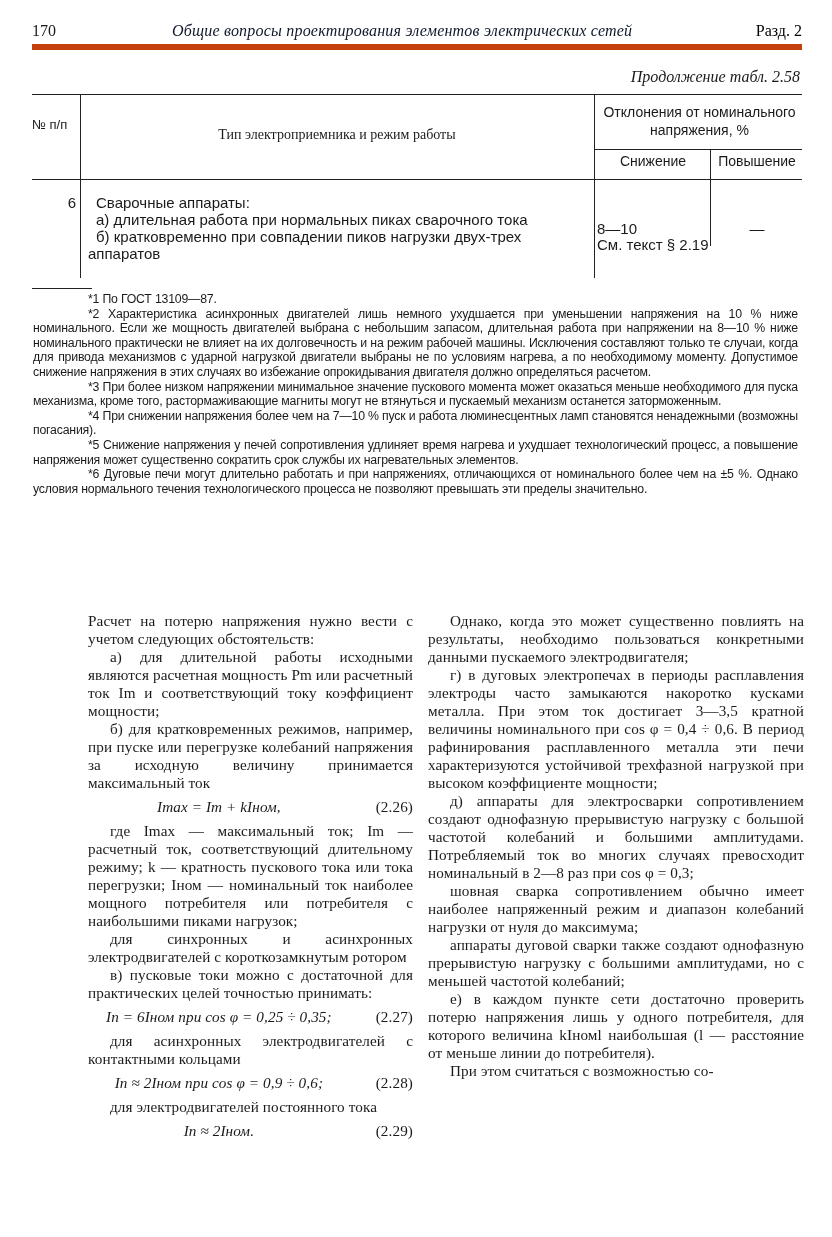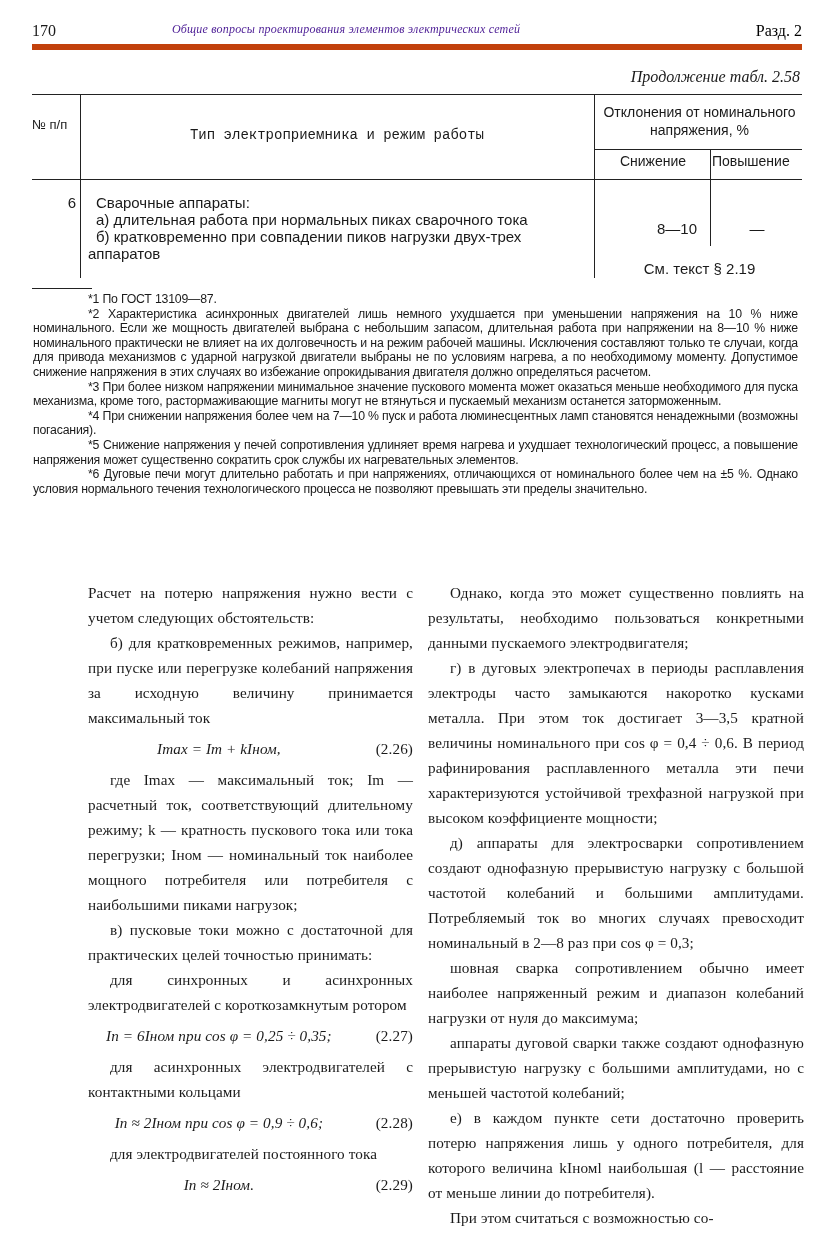--- a/index.html
+++ b/index.html
@@ -12,7 +12,7 @@
   
   .hdr { top: 20px; left: 32px; width: 770px; height: 24px; border-bottom: 6px solid #c2410c; }
   .hdr-num { position: absolute; left: 0; top: 2px; font-size: 16px; }
-  .hdr-title { position: absolute; left: 140px; top: 2px; font-size: 12px; font-style: italic; letter-spacing: 0.2px; color:#4c1d95; }
+  .hdr-title { position: absolute; left: 140px; top: 2px; font-size: 16px; font-style: italic; letter-spacing: 0.2px; color:#0f172a; }
   .hdr-sec { position: absolute; right: 0; top: 2px; font-size: 16px; color:#000000; }
 
   .cont { top: 68px; right: 32px; font-size: 16px; font-style: italic; }

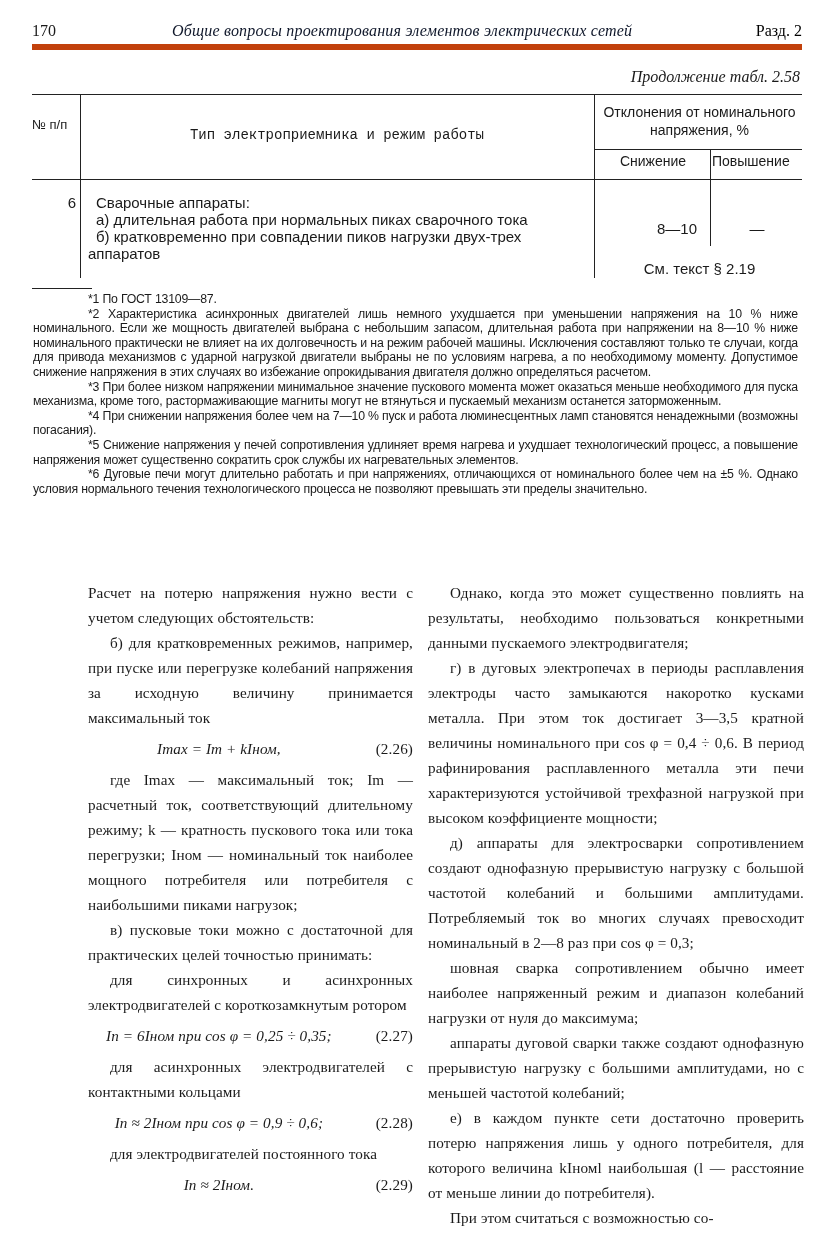--- a/index.html
+++ b/index.html
@@ -22,7 +22,7 @@
   .tbl-row-head { position: relative; height: 84px; border-bottom: 1.5px solid #222; }
   .vline { position: absolute; background: #222; width: 1.2px; }
   .th-num { position: absolute; left: 0; top: 22px; width: 48px; font-family: "Liberation Sans", sans-serif; font-size: 13px; line-height: 15px; }
-  .th-type { position: absolute; left: 50px; width: 510px; top: 32px; text-align: center; font-family: Liberation Mono, monospace; font-size: 14px; }
+  .th-type { position: absolute; left: 50px; width: 510px; top: 32px; text-align: center; font-family: Liberation Serif, serif; font-size: 14px; }
   .th-dev { position: absolute; left: 565px; width: 205px; top: 8px; text-align: center; font-family: "Liberation Sans", sans-serif; font-size: 14px; line-height: 18px; }
   .th-sub-line { position: absolute; left: 563px; top: 54px; width: 207px; height: 1px; background: #222; }
   .th-dec { position: absolute; left: 565px; width: 112px; top: 58px; text-align: center; font-family: "Liberation Sans", sans-serif; font-size: 14px; }

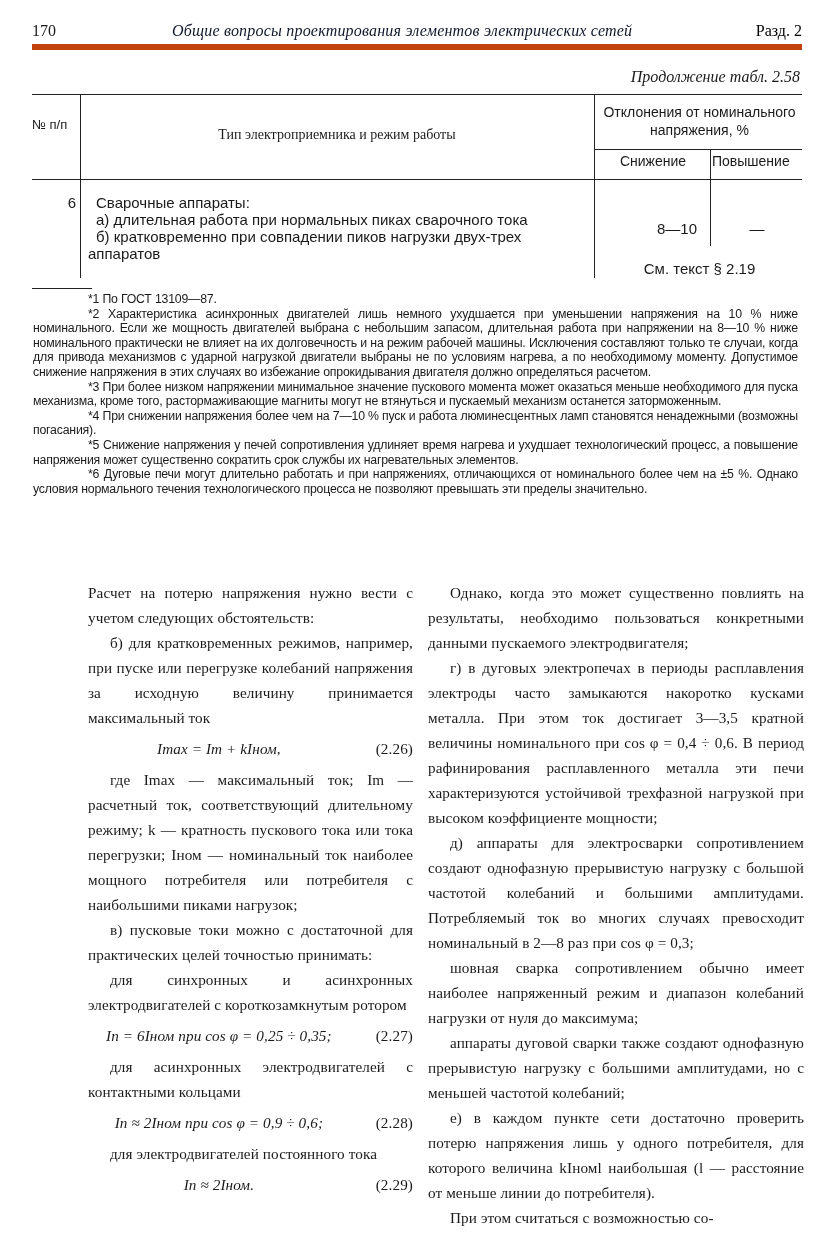--- a/index.html
+++ b/index.html
@@ -26,7 +26,7 @@
   .th-dev { position: absolute; left: 565px; width: 205px; top: 8px; text-align: center; font-family: "Liberation Sans", sans-serif; font-size: 14px; line-height: 18px; }
   .th-sub-line { position: absolute; left: 563px; top: 54px; width: 207px; height: 1px; background: #222; }
   .th-dec { position: absolute; left: 565px; width: 112px; top: 58px; text-align: center; font-family: "Liberation Sans", sans-serif; font-size: 14px; }
-  .th-inc { position: absolute; left: 680px; width: 90px; top: 58px; text-align: left; font-family: "Liberation Sans", sans-serif; font-size: 14px; }
+  .th-inc { position: absolute; left: 680px; width: 90px; top: 58px; text-align: center; font-family: "Liberation Sans", sans-serif; font-size: 14px; }
 
   .tbl-body { position: relative; height: 98px; font-family: "Liberation Sans", sans-serif; font-size: 15px; line-height: 17px; }
   .td-num { position: absolute; left: 0; width: 44px; top: 14px; text-align: right; }

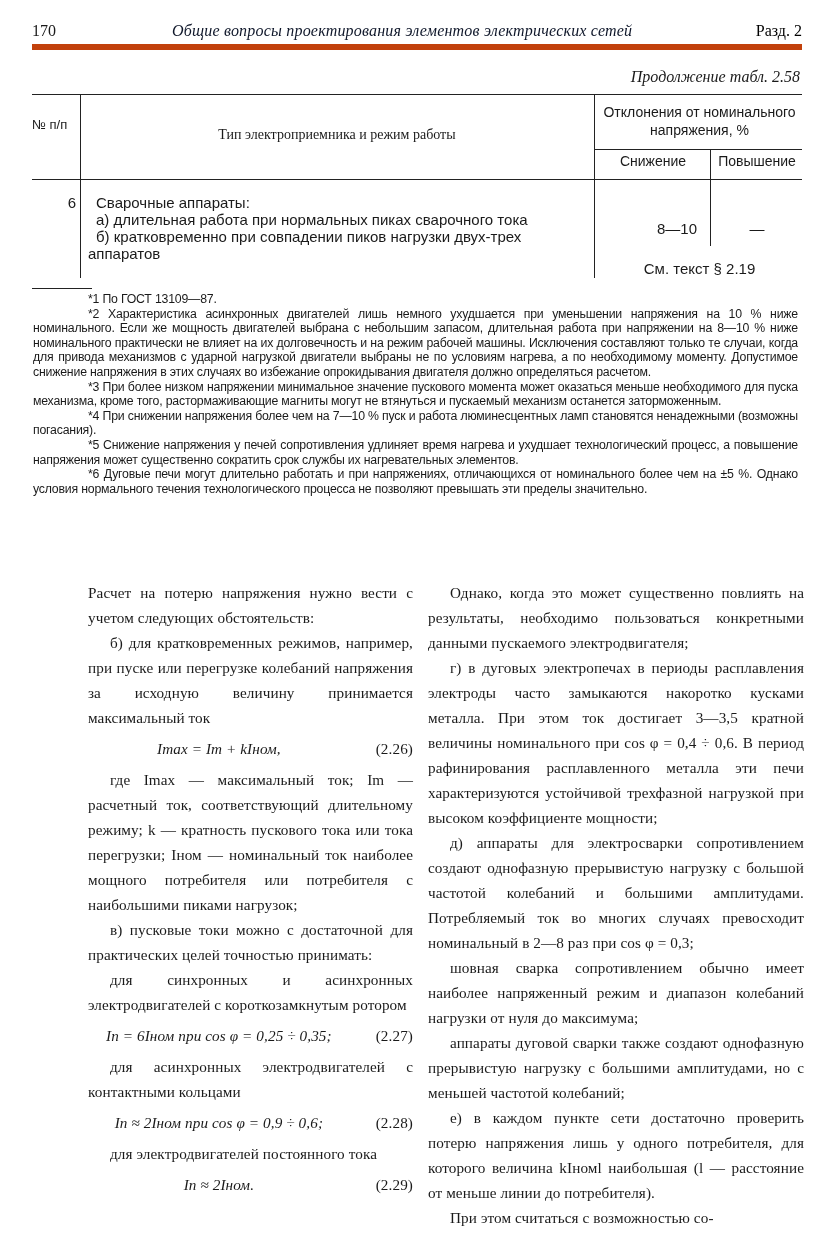--- a/index.html
+++ b/index.html
@@ -33,7 +33,7 @@
   .td-text { position: absolute; left: 56px; width: 500px; top: 14px; }
   .td-text p { margin: 0; }
   .ind { text-indent: 8px; }
-  .td-dec { position: absolute; left: 553px; width: 112px; top: 40px; text-align: right; }
+  .td-dec { position: absolute; left: 565px; width: 112px; top: 40px; text-align: left; }
   .td-inc { position: absolute; left: 680px; width: 90px; top: 40px; text-align: center; }
   .td-span { position: absolute; left: 565px; width: 205px; top: 80px; text-align: center; }
 

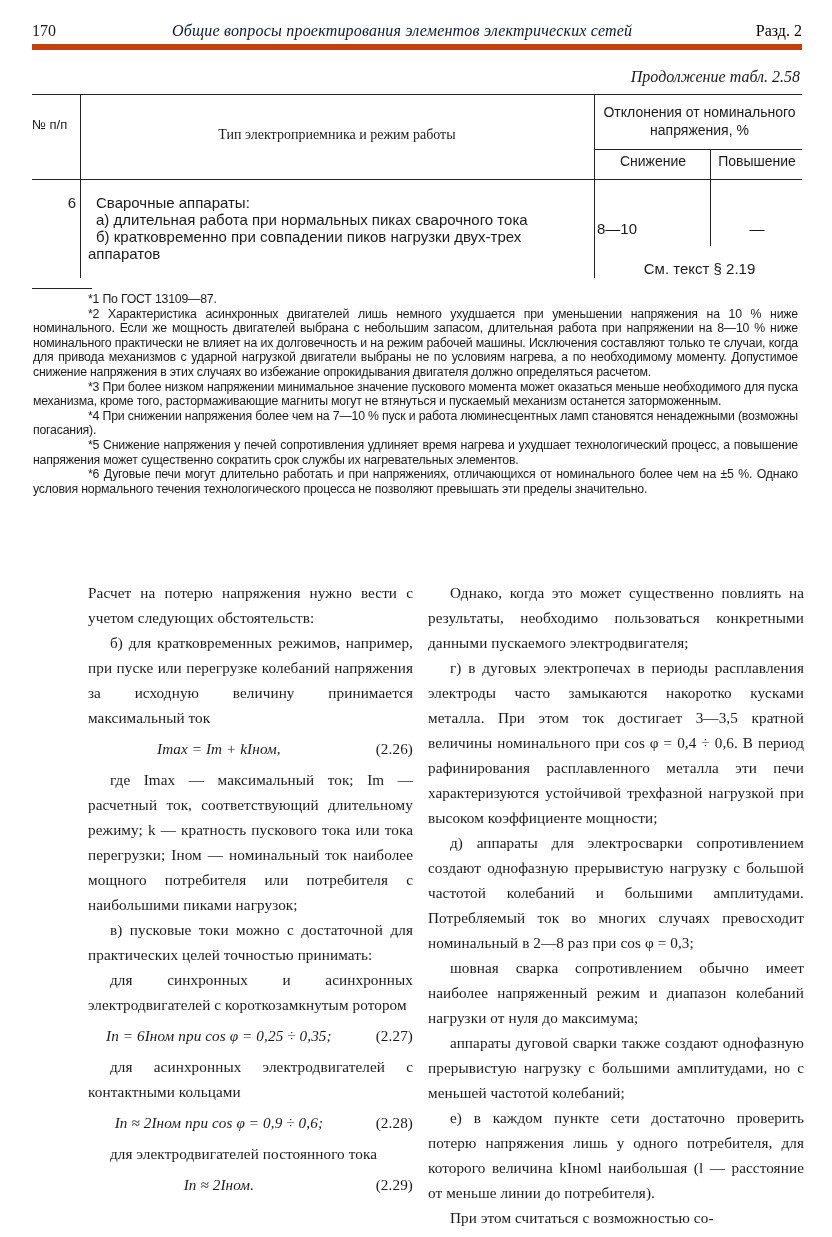--- a/index.html
+++ b/index.html
@@ -35,7 +35,7 @@
   .ind { text-indent: 8px; }
   .td-dec { position: absolute; left: 565px; width: 112px; top: 40px; text-align: left; }
   .td-inc { position: absolute; left: 680px; width: 90px; top: 40px; text-align: center; }
-  .td-span { position: absolute; left: 565px; width: 205px; top: 80px; text-align: center; }
+  .td-span { position: absolute; left: 565px; width: 205px; top: 56px; }
 
   .fn-rule { top: 288px; left: 32px; width: 60px; height: 1px; background: #222; }
   .footnotes { top: 292px; left: 88px; width: 710px; font-family: "Liberation Sans", sans-serif; font-size: 12.3px; line-height: 14.6px; letter-spacing: -0.2px; text-align: justify; }

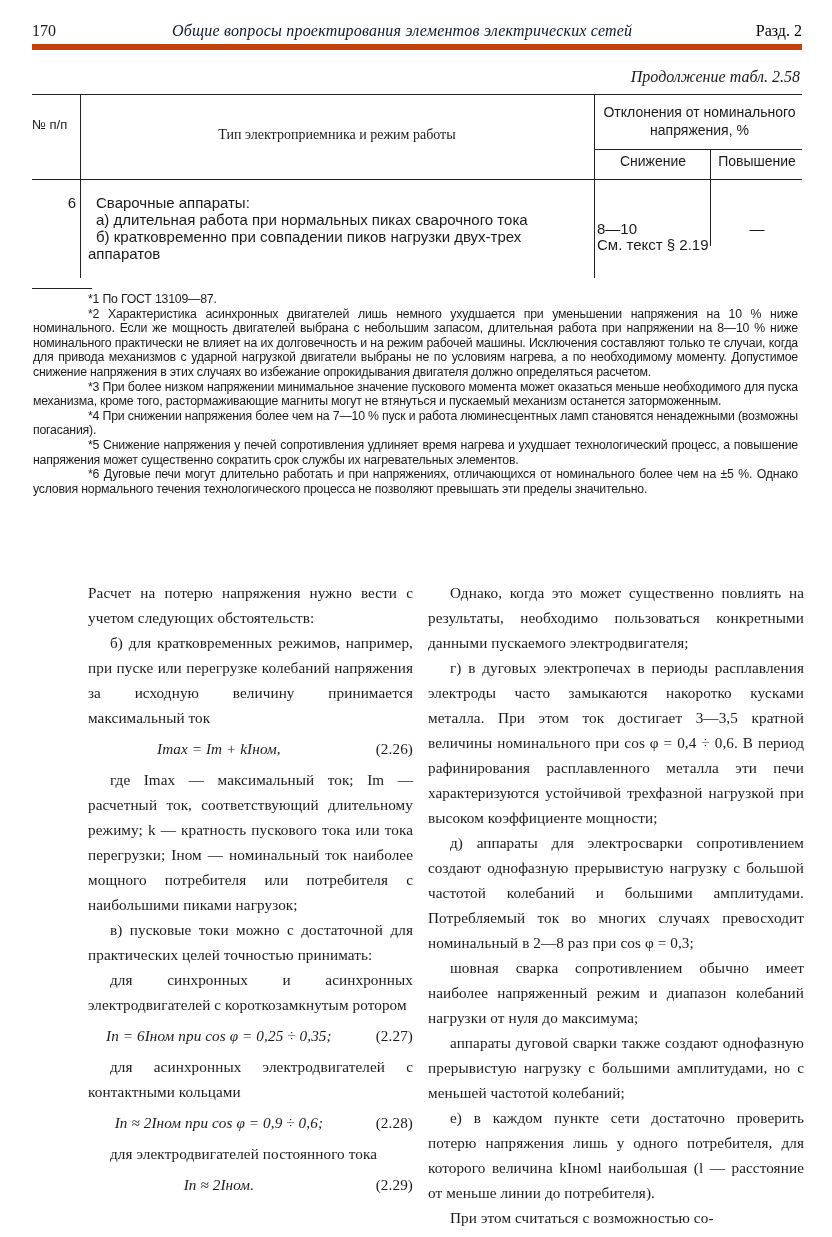--- a/index.html
+++ b/index.html
@@ -42,7 +42,7 @@
   .footnotes p { margin: 0; text-indent: 0; }
 
   
-  .col { top: 580px; font-size: 15.2px; line-height: 25px; text-align: justify; letter-spacing: 0.1px; }
+  .col { top: 612px; font-size: 15.2px; line-height: 18px; text-align: justify; letter-spacing: 0.1px; }
   .col-left { left: 88px; width: 325px; }
   .col-right { left: 428px; width: 376px; }
   .col p { margin: 0; text-indent: 0; }

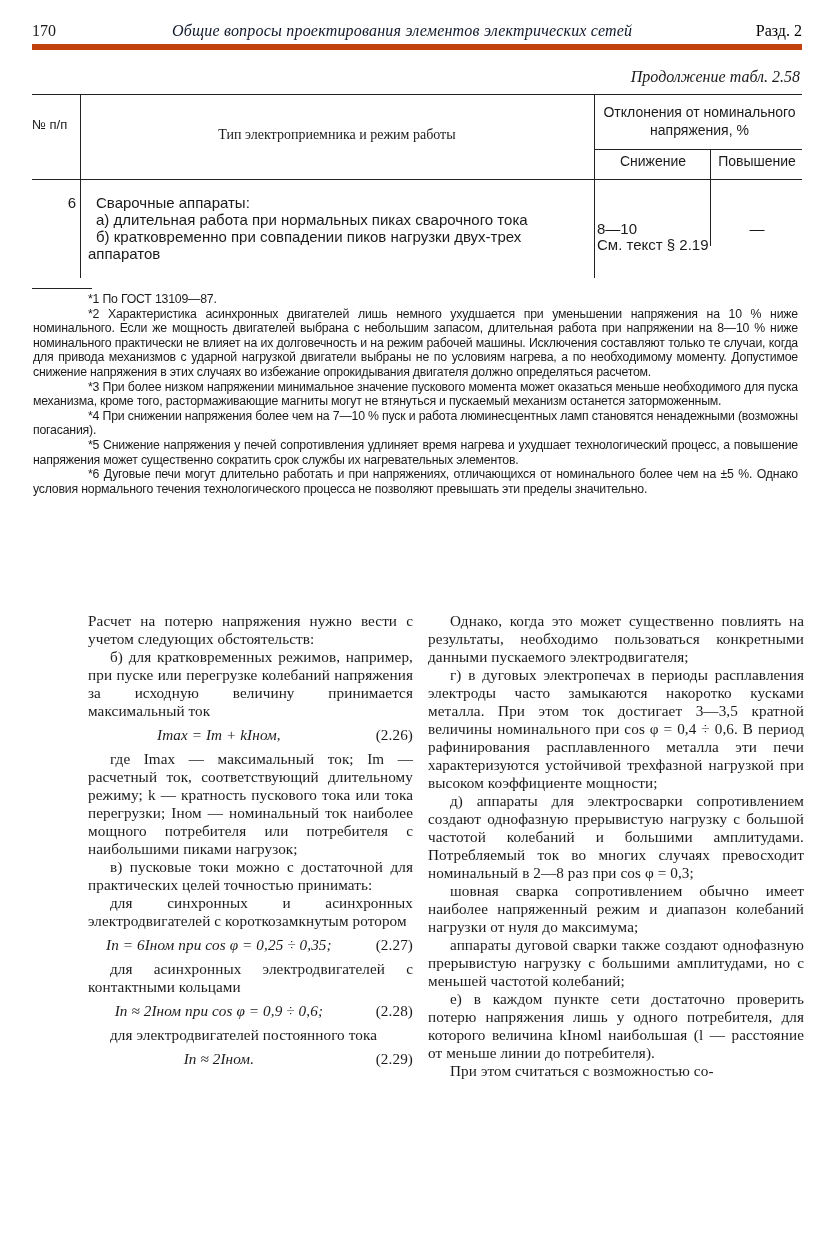--- a/index.html
+++ b/index.html
@@ -102,6 +102,7 @@
 
 <div class="abs col col-left">
   <p style="text-indent:0;margin-left:0;">Расчет на потерю напряжения нужно вести с учетом следующих обстоятельств:</p>
+  <p>а) для длительной работы исходными являются расчетная мощность Pm или расчетный ток Im и соответствующий току коэффициент мощности;</p>
   <p>б) для кратковременных режимов, например, при пуске или перегрузке колебаний напряжения за исходную величину принимается максимальный ток</p>
   <div class="eq">
     <span class="formula">Imax = Im + kIном,</span>

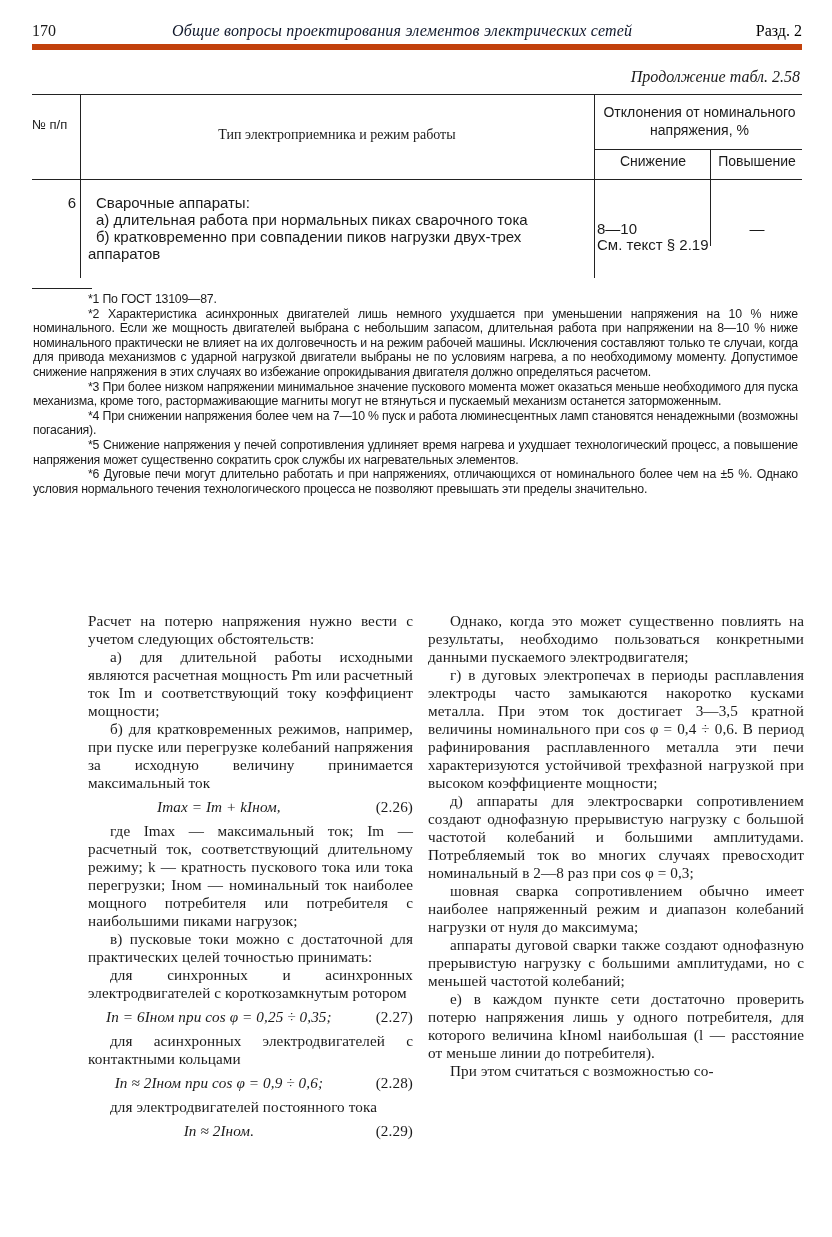--- a/index.html
+++ b/index.html
@@ -109,8 +109,8 @@
     <span class="eqn">(2.26)</span>
   </div>
   <p>где Imax — максимальный ток; Im — расчетный ток, соответствующий длительному режиму; k — кратность пускового тока или тока перегрузки; Iном — номинальный ток наиболее мощного потребителя или потребителя с наибольшими пиками нагрузок;</p>
+  <p>для синхронных и асинхронных электродвигателей с короткозамкнутым ротором</p>
   <p>в) пусковые токи можно с достаточной для практических целей точностью принимать:</p>
-  <p>для синхронных и асинхронных электродвигателей с короткозамкнутым ротором</p>
   <div class="eq">
     <span class="formula">Iп = 6Iном   при   cos φ = 0,25 ÷ 0,35;</span>
     <span class="eqn">(2.27)</span>

